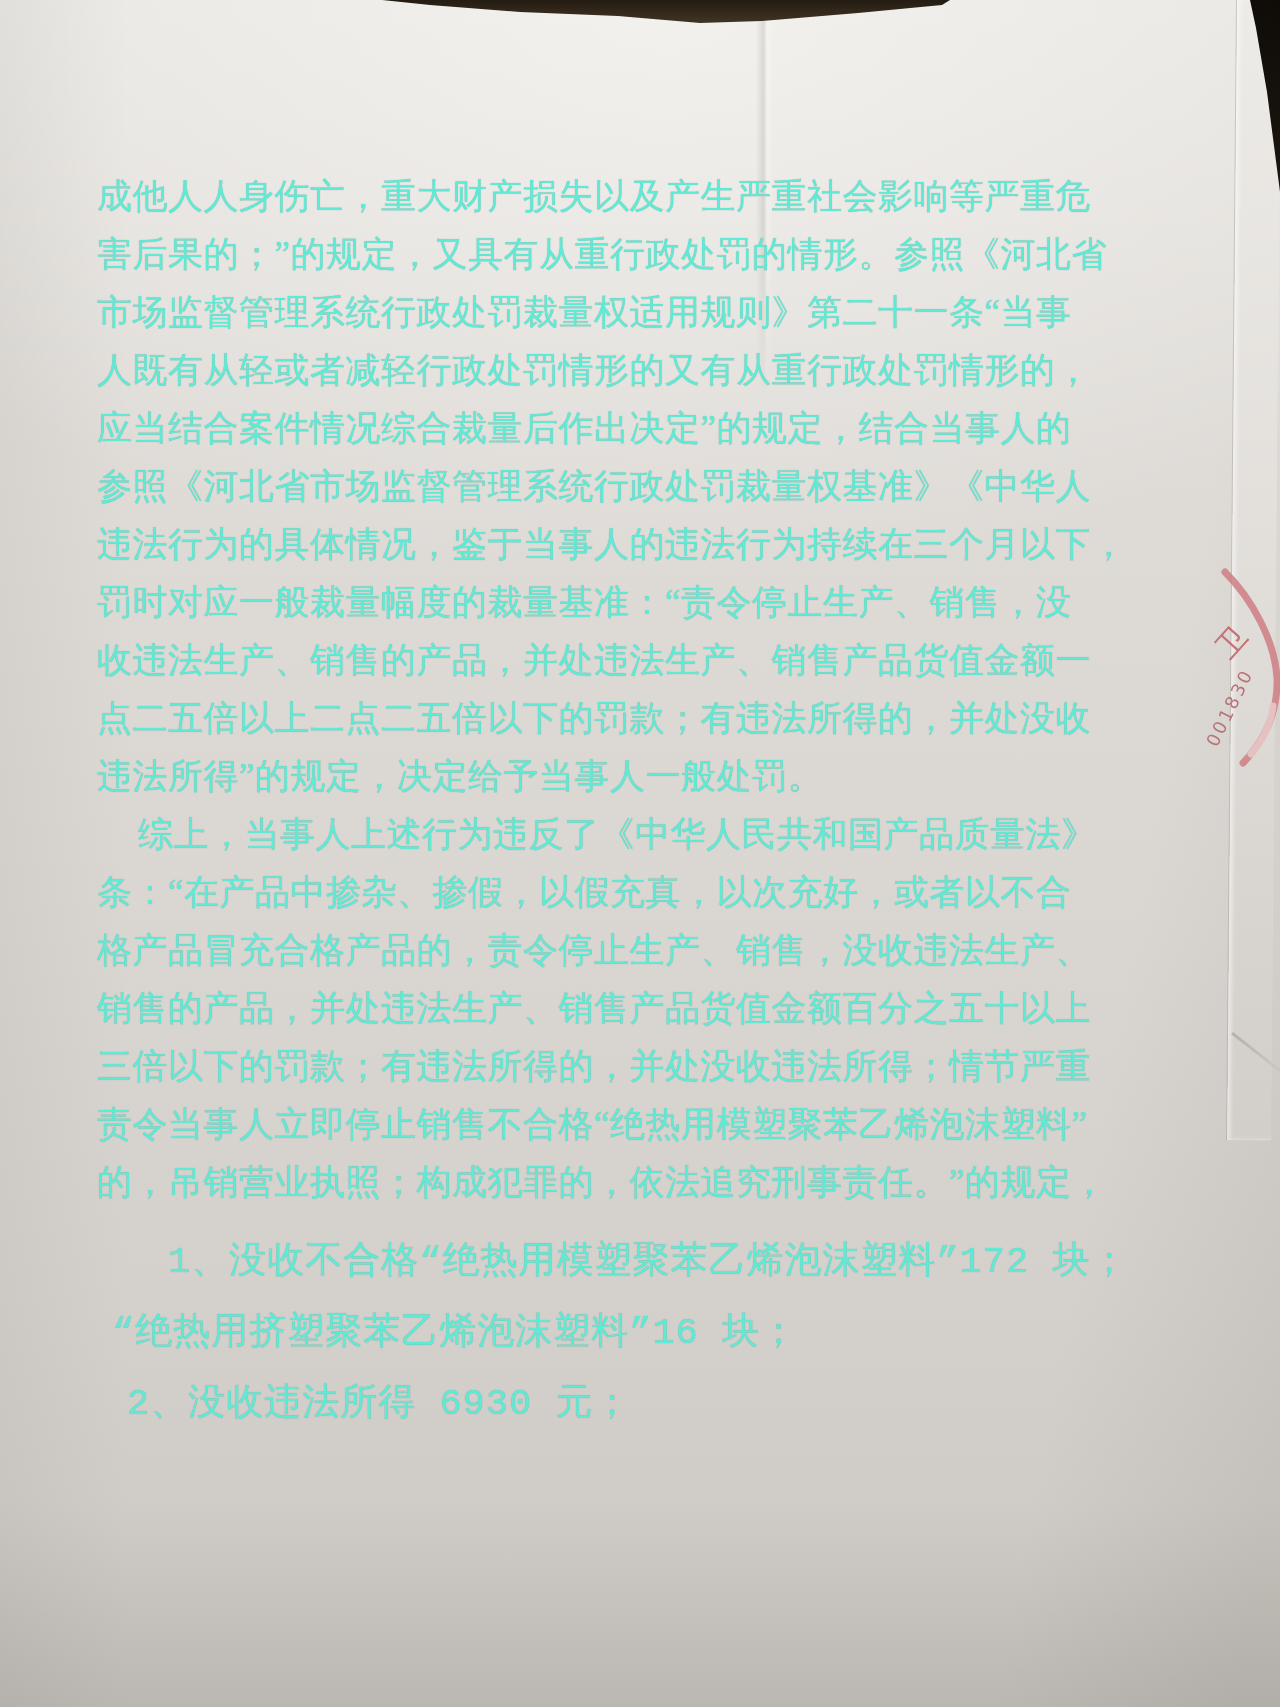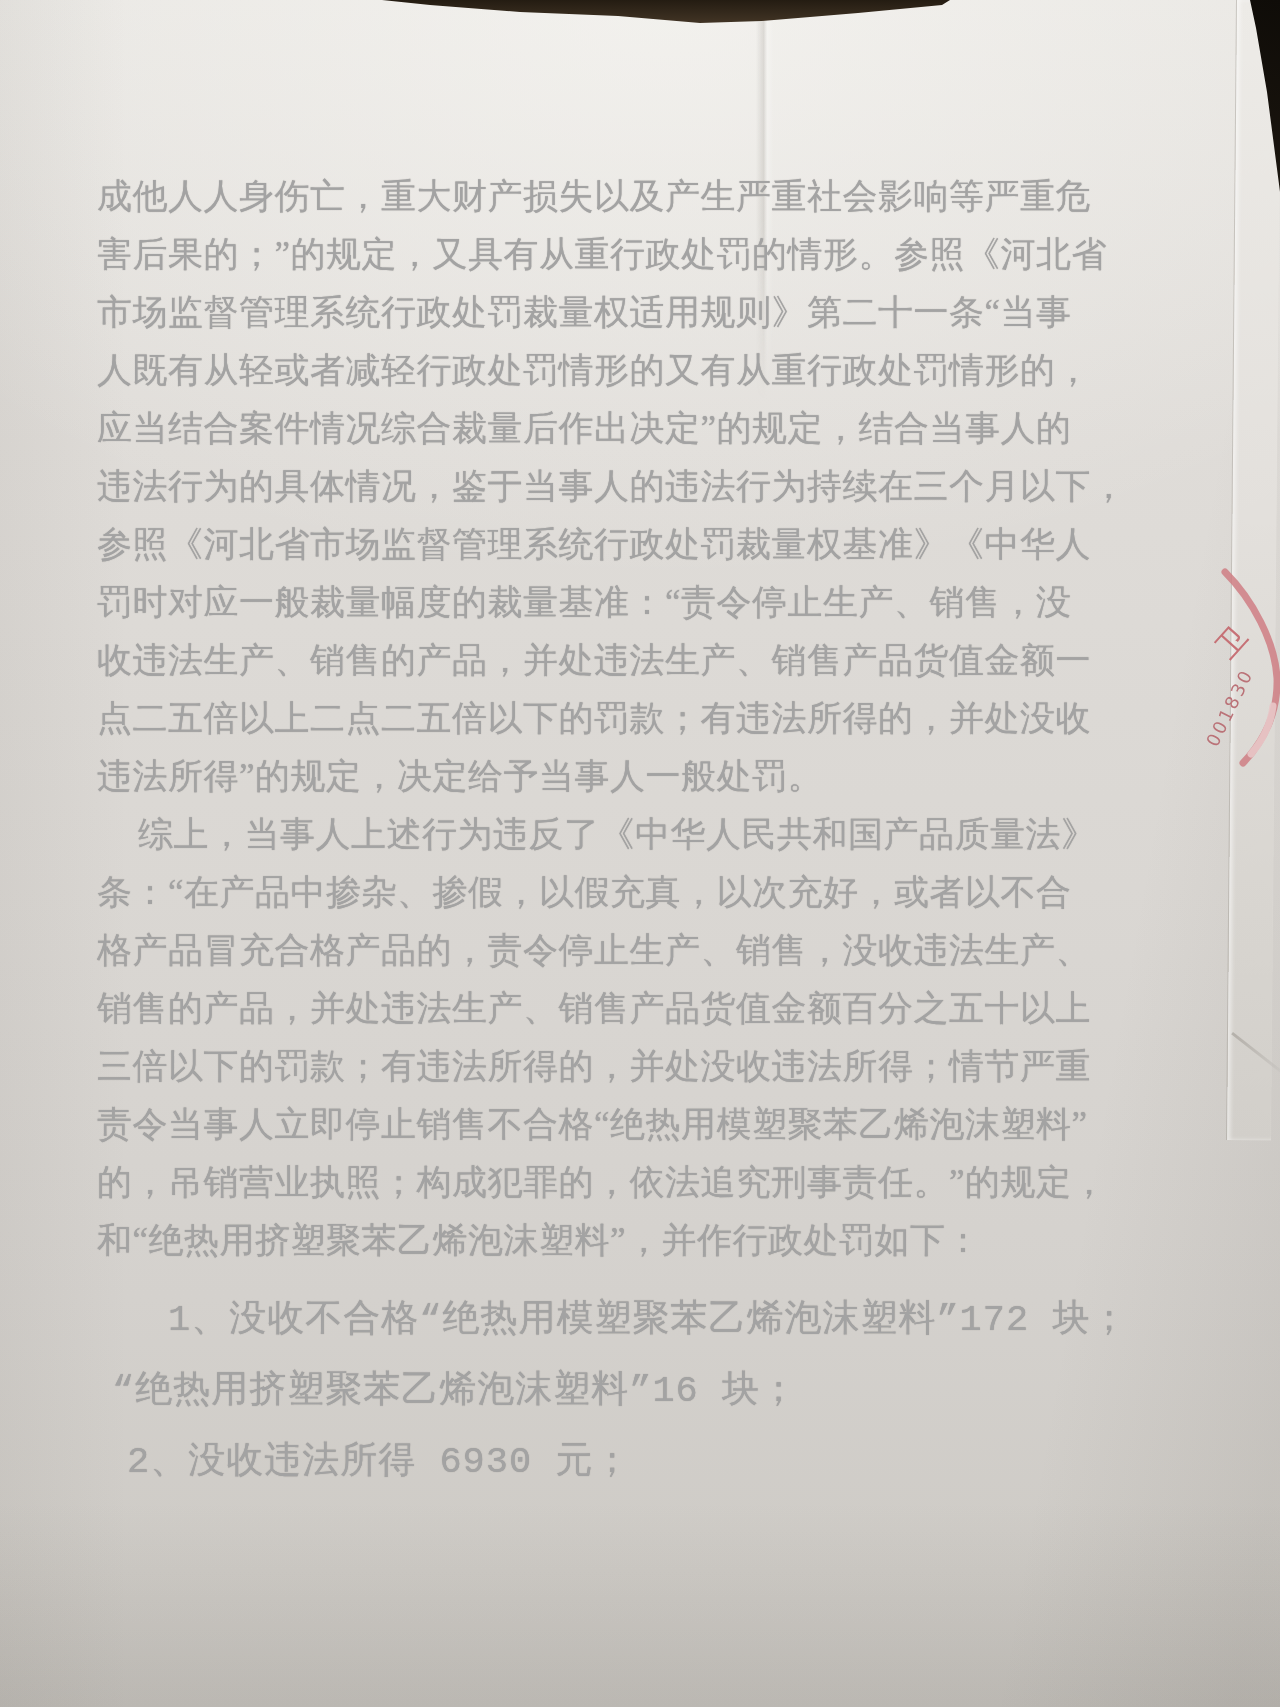--- a/index.html
+++ b/index.html
@@ -61,7 +61,7 @@
   
   .doc-text{
     position:absolute;left:97px;top:168px;width:1040px;
-    font-size:35px;line-height:58px;color:#a3a3a3;
+    font-size:35px;line-height:58px;color:#5eead4;
     text-shadow:0 0 1px rgba(63,60,57,.38);
   }
   .ln{white-space:nowrap;letter-spacing:.5px;}

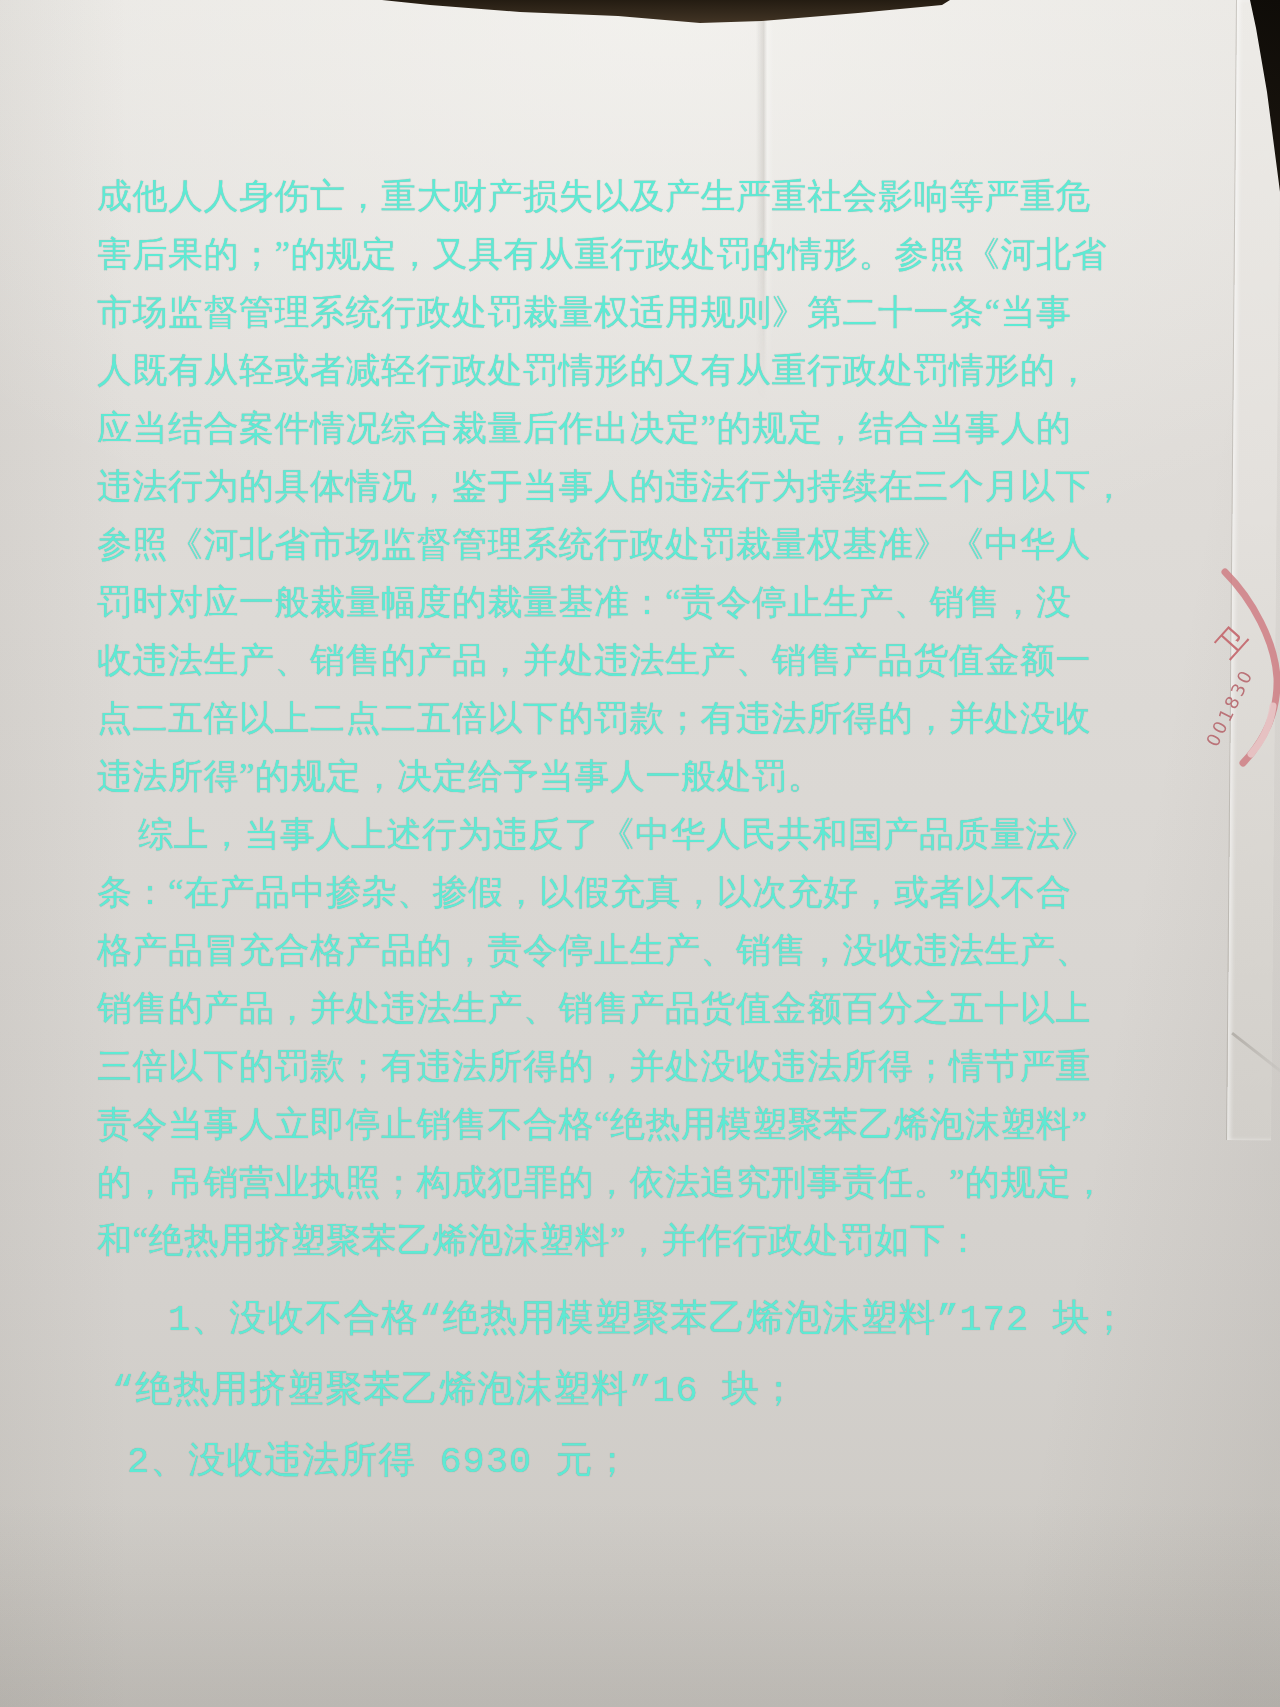--- a/index.html
+++ b/index.html
@@ -92,8 +92,8 @@
     <div class="ln">市场监督管理系统行政处罚裁量权适用规则》第二十一条“当事</div>
     <div class="ln">人既有从轻或者减轻行政处罚情形的又有从重行政处罚情形的，</div>
     <div class="ln">应当结合案件情况综合裁量后作出决定”的规定，结合当事人的</div>
+    <div class="ln">参照《河北省市场监督管理系统行政处罚裁量权基准》《中华人</div>
     <div class="ln">违法行为的具体情况，鉴于当事人的违法行为持续在三个月以下，</div>
-    <div class="ln">参照《河北省市场监督管理系统行政处罚裁量权基准》《中华人</div>
     <div class="ln">罚时对应一般裁量幅度的裁量基准：“责令停止生产、销售，没</div>
     <div class="ln">收违法生产、销售的产品，并处违法生产、销售产品货值金额一</div>
     <div class="ln">点二五倍以上二点二五倍以下的罚款；有违法所得的，并处没收</div>

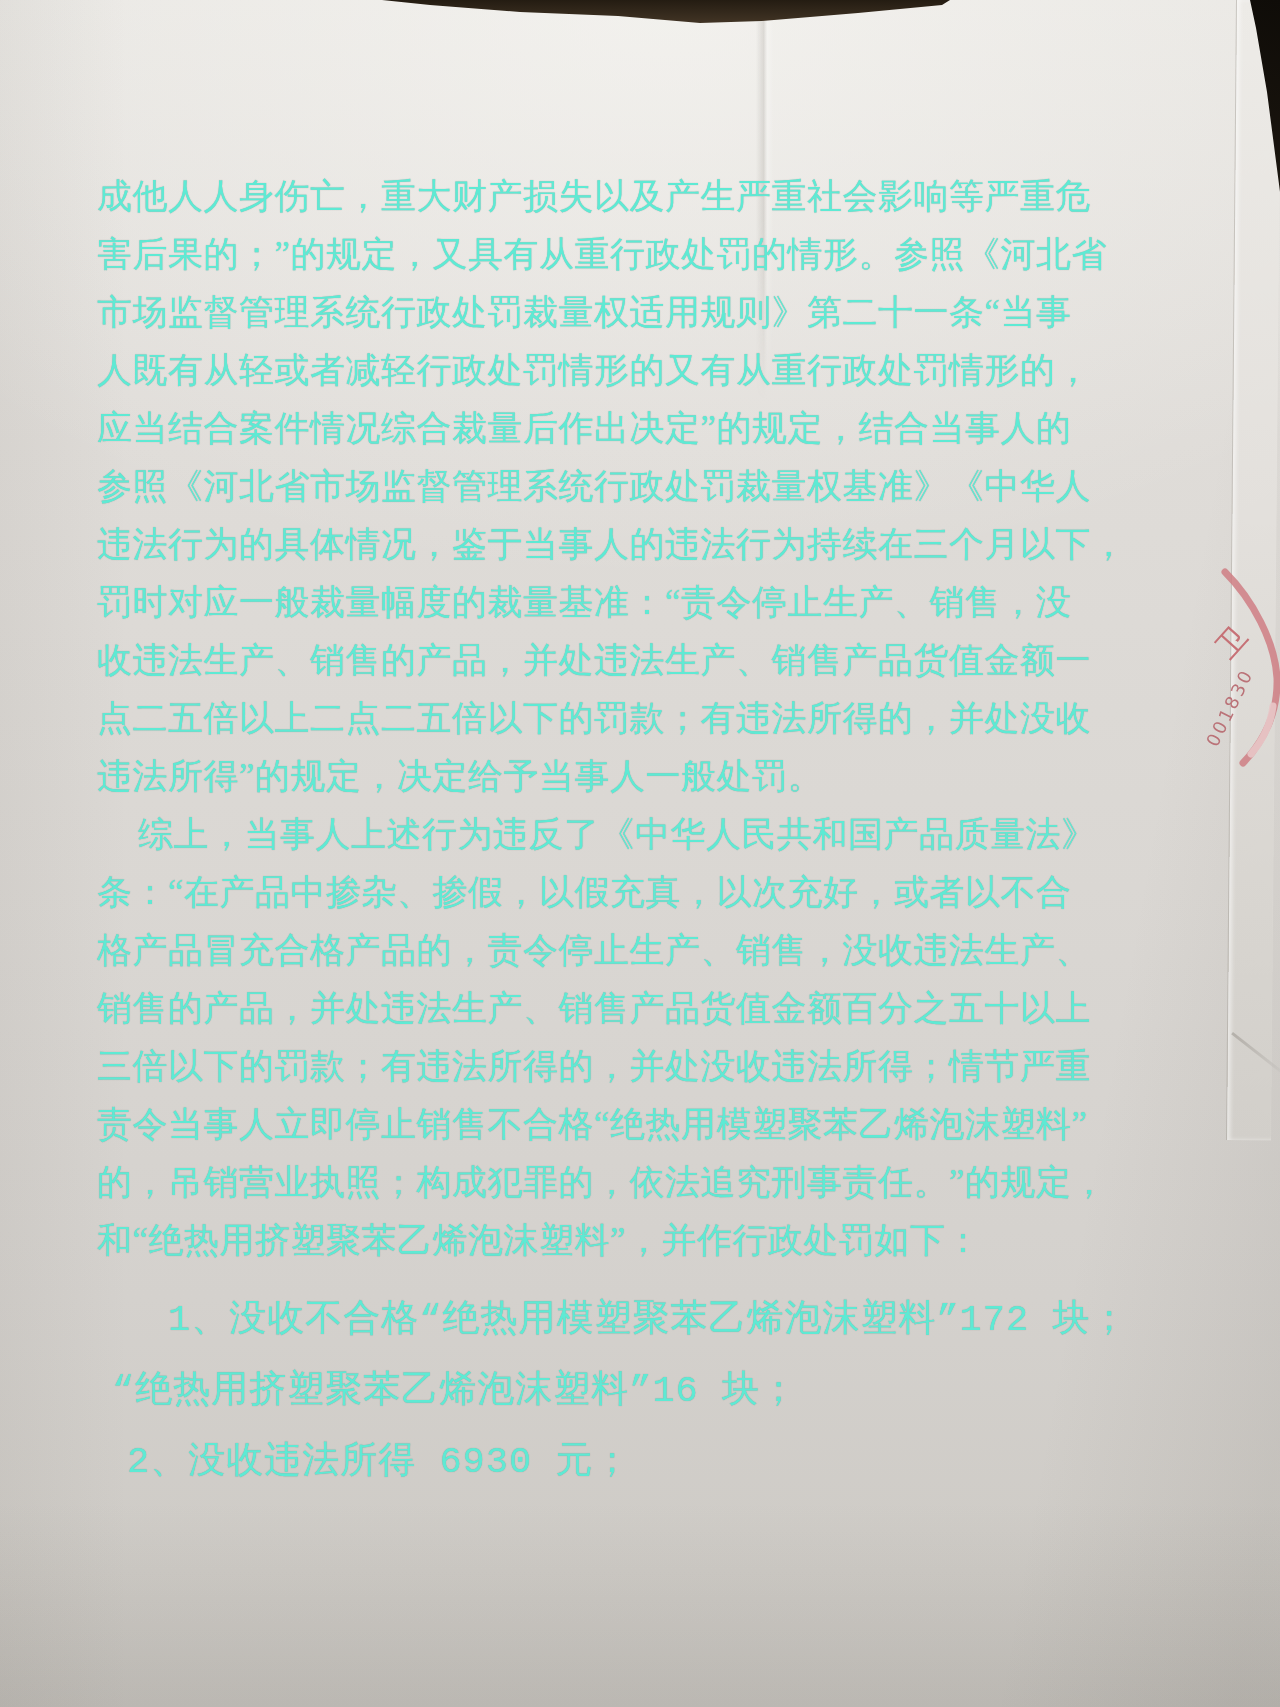--- a/index.html
+++ b/index.html
@@ -105,7 +105,6 @@
     <div class="ln">三倍以下的罚款；有违法所得的，并处没收违法所得；情节严重</div>
     <div class="ln">责令当事人立即停止销售不合格“绝热用模塑聚苯乙烯泡沫塑料”</div>
     <div class="ln">的，吊销营业执照；构成犯罪的，依法追究刑事责任。”的规定，</div>
-    <div class="ln">和“绝热用挤塑聚苯乙烯泡沫塑料”，并作行政处罚如下：</div>
     <div class="ln item item-1">1、没收不合格“绝热用模塑聚苯乙烯泡沫塑料”172 块；</div>
     <div class="ln item item-1b">“绝热用挤塑聚苯乙烯泡沫塑料”16 块；</div>
     <div class="ln item item-2">2、没收违法所得 6930 元；</div>

